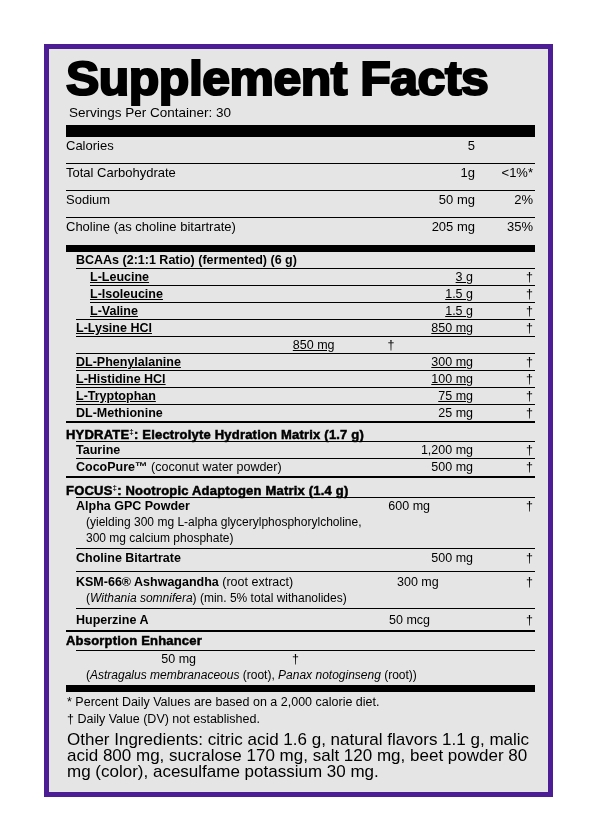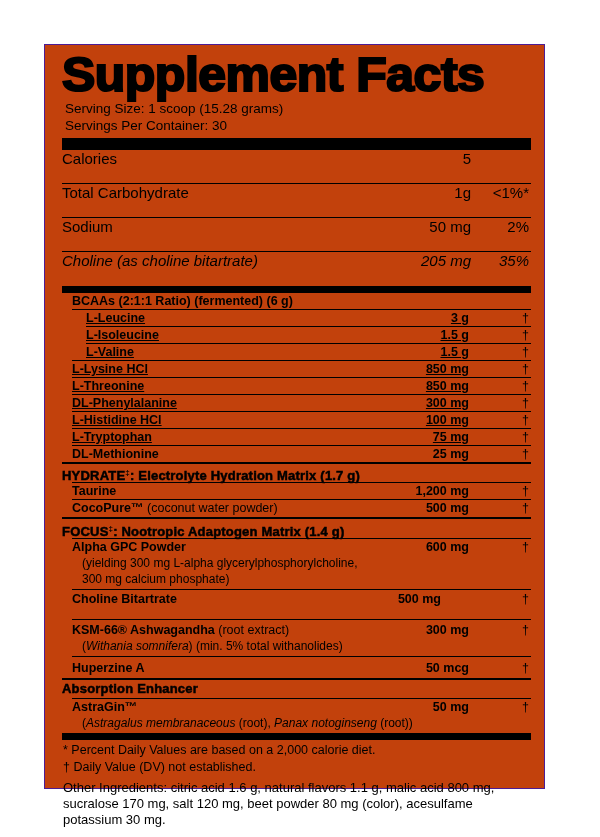--- a/index.html
+++ b/index.html
@@ -4,7 +4,7 @@
 <style>
   html, body { margin:0; padding:0; background:#ffffff; }
   body { width:600px; height:837px; position:relative; font-family:"Liberation Sans", sans-serif; color:#000; }
-  .panel { position:absolute; left:44px; top:44px; width:499px; height:743px; border:1px solid #4c1d95; background:#c2410c; }
+  .panel { position:absolute; left:44px; top:44px; width:499px; height:743px; border:5px solid #4c1d95; background:#e5e5e5; }
   .inner { position:absolute; left:17px; right:13px; top:0; }
   .title { font-family:"Liberation Sans", sans-serif; font-weight:bold; font-size:49px; letter-spacing:-0.5px; line-height:52px; margin-top:3px; -webkit-text-stroke:2.2px #000; white-space:nowrap; transform:scaleX(1.02); transform-origin:left center; }
   .serv { font-size:13.5px; line-height:17px; padding-left:3px; }

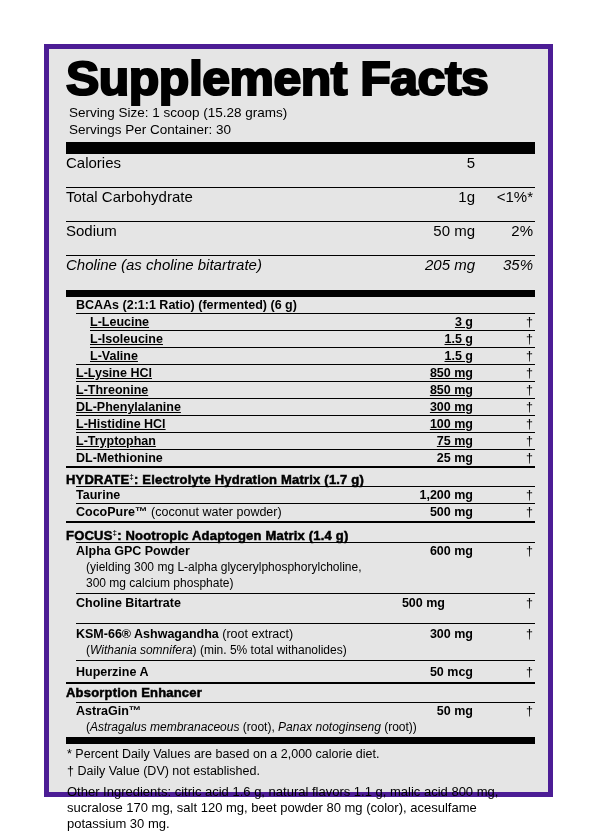--- a/index.html
+++ b/index.html
@@ -44,7 +44,6 @@
 <div class="panel">
   <div class="inner">
     <div class="title">Supplement Facts</div>
-    <div class="serv">Serving Size: 1 scoop (15.28 grams)</div>
     <div class="serv">Servings Per Container: 30</div>
     <div class="bar-thick"></div>
     <div class="bar-mid"></div>

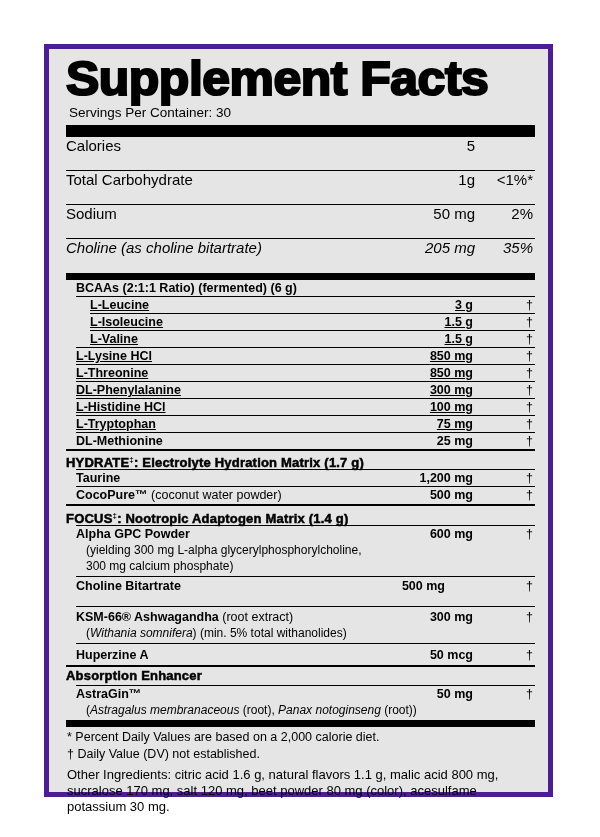--- a/index.html
+++ b/index.html
@@ -15,7 +15,7 @@
   .hdr .sp { flex:1; }
   .hdr .amt { width:160px; text-align:right; }
   .hdr .dv { width:60px; text-align:right; }
-  .row { display:flex; font-size:15px; line-height:17px; height:34px; border-bottom:1px solid #000; box-sizing:border-box; }
+  .row { display:flex; font-size:13px; line-height:17px; height:27px; border-bottom:1px solid #000; box-sizing:border-box; }
   .row .nm { flex:1; white-space:nowrap; }
   .row .amt { width:140px; text-align:right; }
   .row .dv { width:58px; text-align:right; padding-right:2px; }

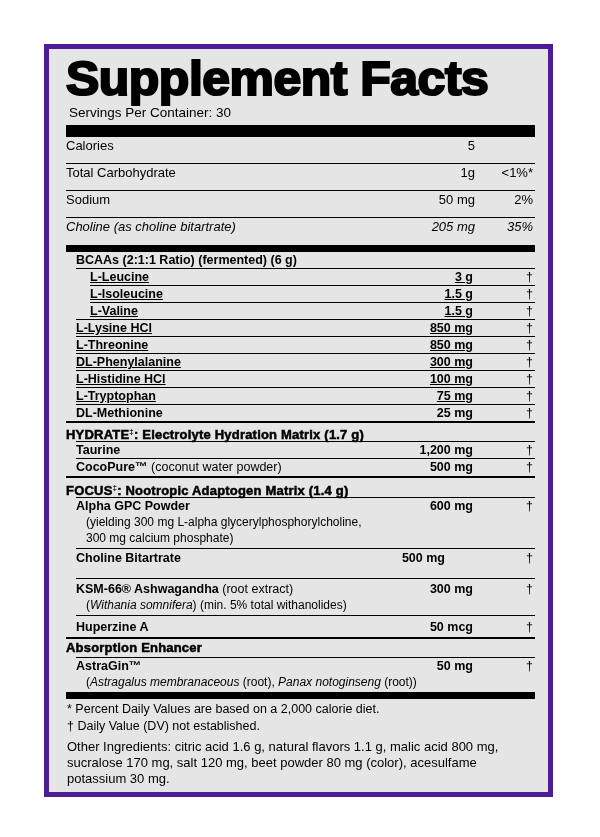--- a/index.html
+++ b/index.html
@@ -19,7 +19,7 @@
   .row .nm { flex:1; white-space:nowrap; }
   .row .amt { width:140px; text-align:right; }
   .row .dv { width:58px; text-align:right; padding-right:2px; }
-  .row.last { border-bottom:none;font-style:italic; }
+  .row.last { border-bottom:none; }
   .sect { font-weight:bold; font-size:13px; line-height:17px; height:18px; -webkit-text-stroke:0.5px #000; letter-spacing:0.2px; white-space:nowrap; }
   .sect.ul { text-decoration:underline; }
   .sect sup { font-size:8px; vertical-align:5px; -webkit-text-stroke:0; }

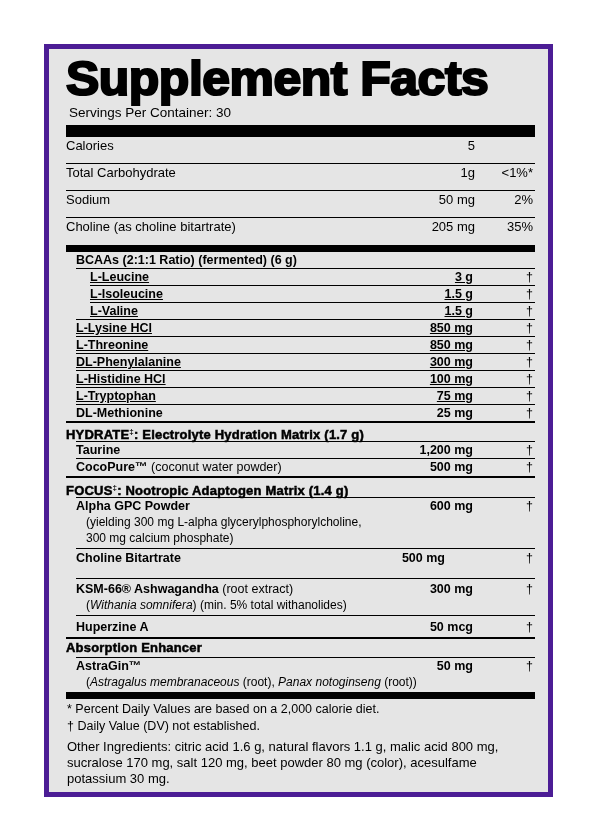--- a/index.html
+++ b/index.html
@@ -25,7 +25,7 @@
   .sect sup { font-size:8px; vertical-align:5px; -webkit-text-stroke:0; }
   .irow { display:flex; font-size:12.5px; line-height:16px; box-sizing:border-box; margin-left:10px; border-bottom:1px solid #000;justify-content:center; }
   .irow .nm { flex:1; font-weight:bold; white-space:nowrap; }
-  .irow .amt { width:120px; text-align:right; font-weight:bold; }
+  .irow .amt { width:120px; text-align:right; font-weight:normal; }
   .irow .dv { width:60px; text-align:right; padding-right:2px; }
   .irow.indent2 { margin-left:24px; }
   .irow.ul .nm, .irow.ul .amt { text-decoration:underline; }

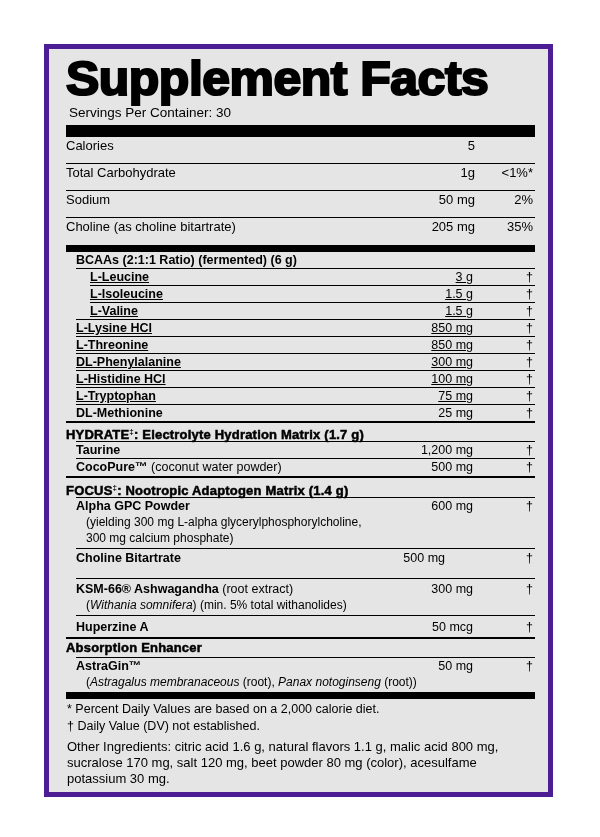--- a/index.html
+++ b/index.html
@@ -95,7 +95,6 @@
         <span class="dv">†</span>
       </div>
     <div class="irow ul">
-        <span class="nm">L-Threonine</span>
         <span class="amt">850 mg</span>
         <span class="dv">†</span>
       </div>

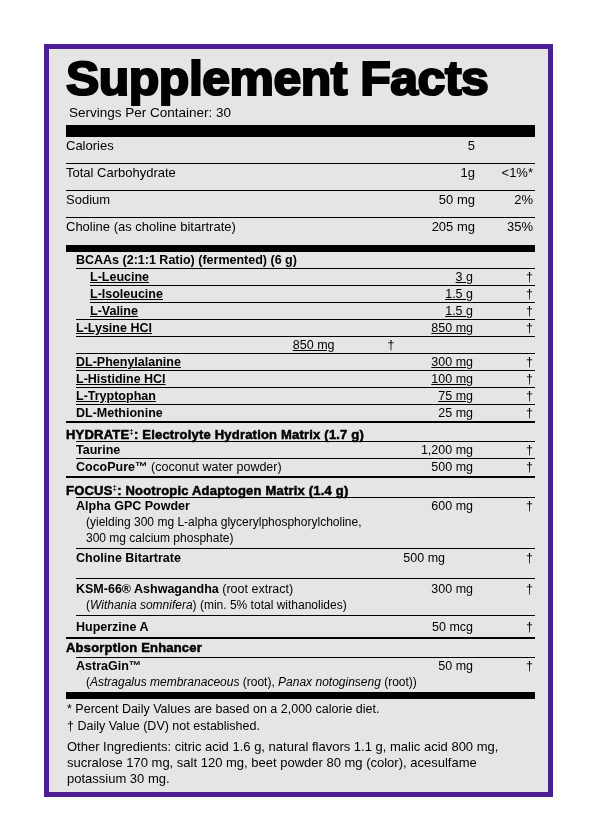--- a/index.html
+++ b/index.html
@@ -32,7 +32,7 @@
   .irow.noline { border-bottom:none; }
   .irow .plain { font-weight:normal; }
   .irow.multi { display:block; padding-bottom:2px; }
-  .irow.multi .top { display:flex; }
+  .irow.multi .top { display:flex;gap:43px; }
   .irow .sub { font-size:12px; line-height:16px; padding-left:10px; font-weight:normal; }
   .irow .sub i { font-style:italic; }
   .foot { font-size:12.5px; line-height:17px; padding-left:1px; }

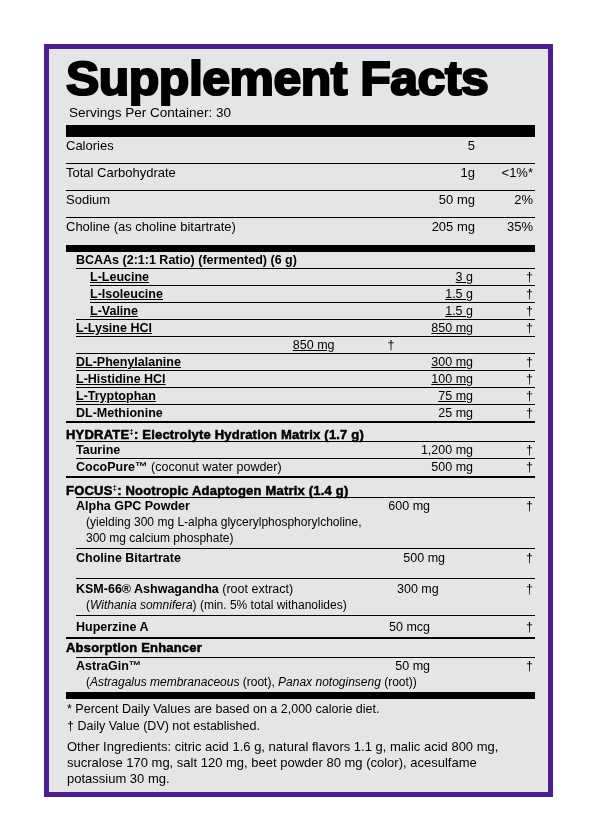--- a/index.html
+++ b/index.html
@@ -145,7 +145,7 @@
       <div class="sub">(yielding 300 mg L-alpha glycerylphosphorylcholine,</div>
       <div class="sub">300 mg calcium phosphate)</div>
     </div>
-    <div class="irow" style="padding-top:1px;padding-bottom:12px;gap:28px;">
+    <div class="irow" style="padding-top:1px;padding-bottom:5px;">
         <span class="nm">Choline Bitartrate</span>
         <span class="amt">500 mg</span>
         <span class="dv">†</span>

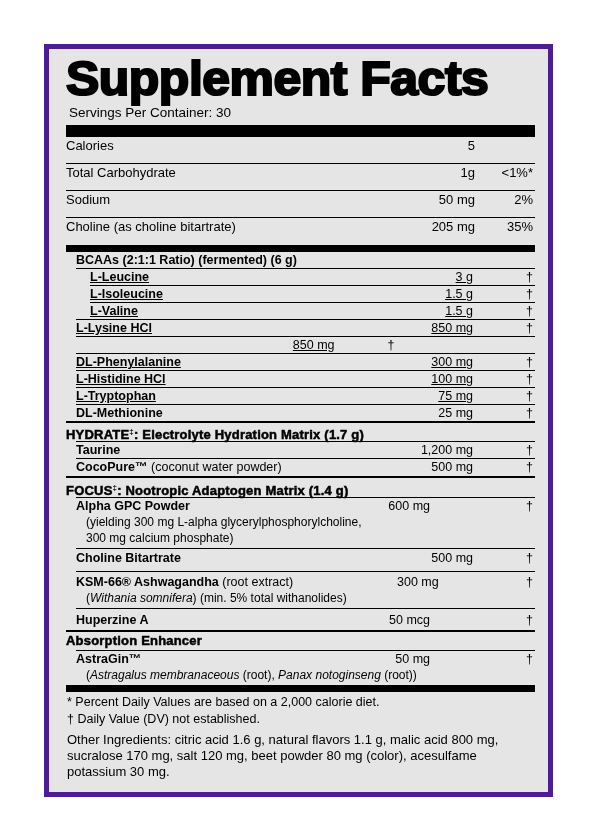--- a/index.html
+++ b/index.html
@@ -171,7 +171,6 @@
     <div style="height:1px;background:#000;margin-left:10px;"></div>
     <div class="irow multi noline">
       <div class="top">
-          <span class="nm">AstraGin™</span>
           <span class="amt">50 mg</span>
           <span class="dv">†</span>
         </div>

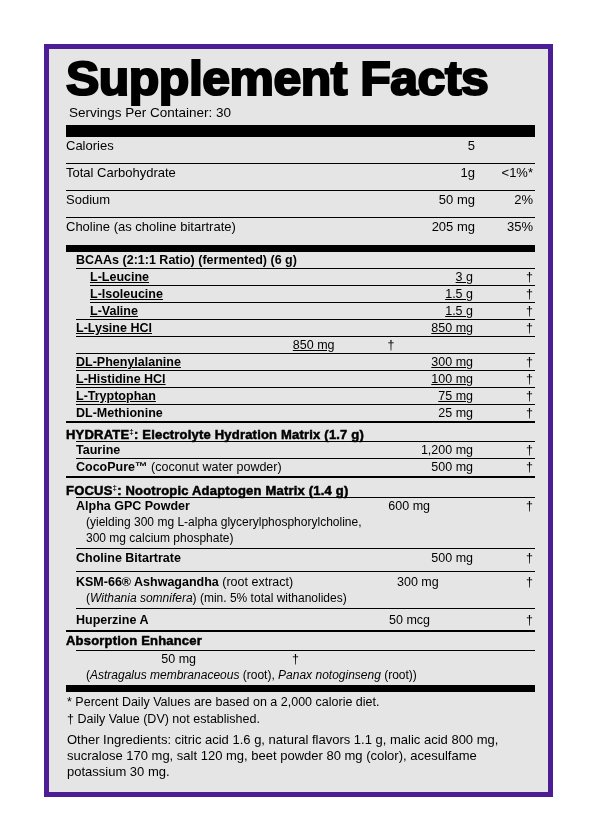--- a/index.html
+++ b/index.html
@@ -36,7 +36,7 @@
   .irow .sub { font-size:12px; line-height:16px; padding-left:10px; font-weight:normal; }
   .irow .sub i { font-style:italic; }
   .foot { font-size:12.5px; line-height:17px; padding-left:1px; }
-  .other { font-size:13px; line-height:16px; margin-top:4px; padding-left:1px; }
+  .other { font-size:17px; line-height:16px; margin-top:4px; padding-left:1px; }
 </style>
 </head>
 <body>

